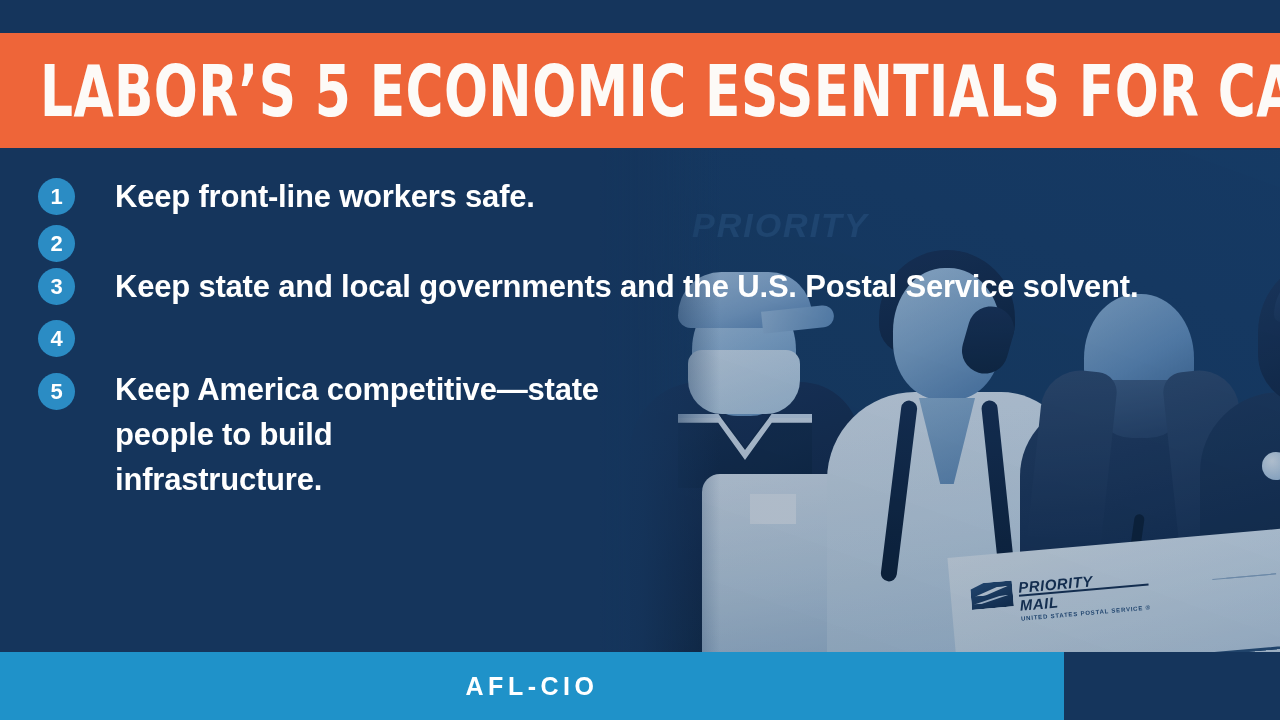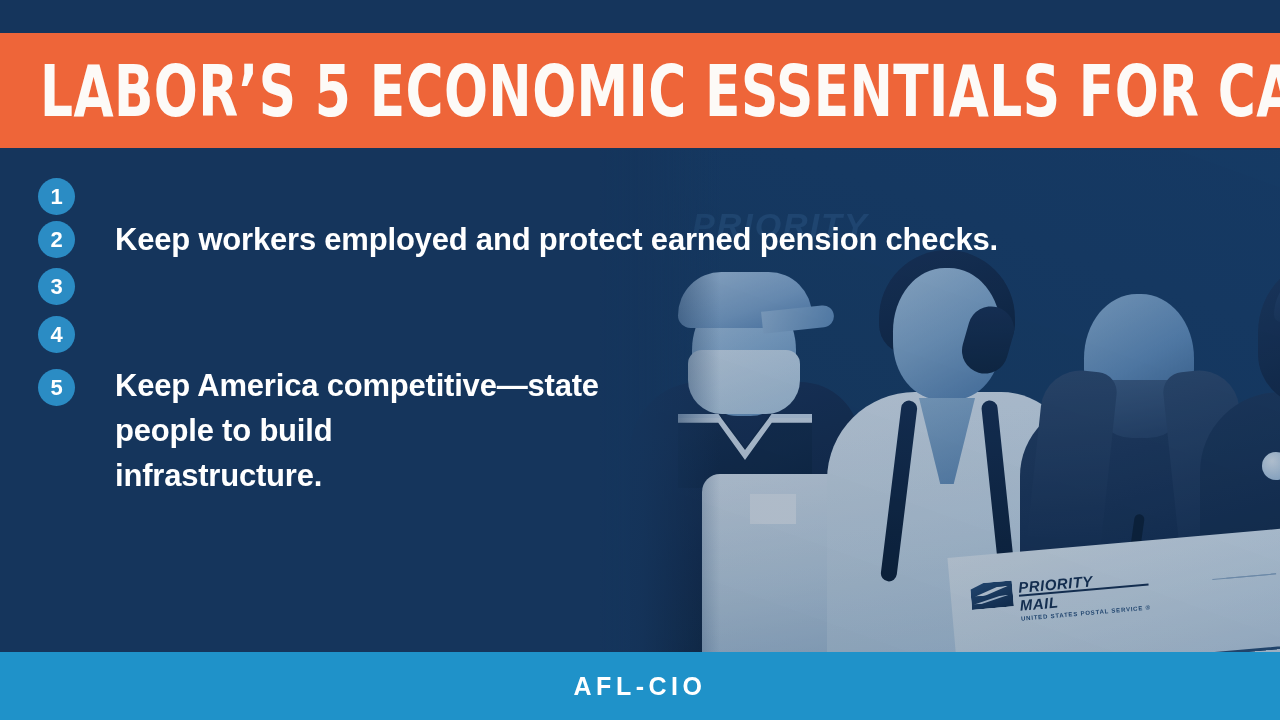--- a/index.html
+++ b/index.html
@@ -276,6 +276,7 @@
 
     <div class="item row1">
       <div class="badge-circle">1</div>
+      <div class="item-text">Keep front-line workers safe.</div>
     </div>
 
     <div class="item row2">

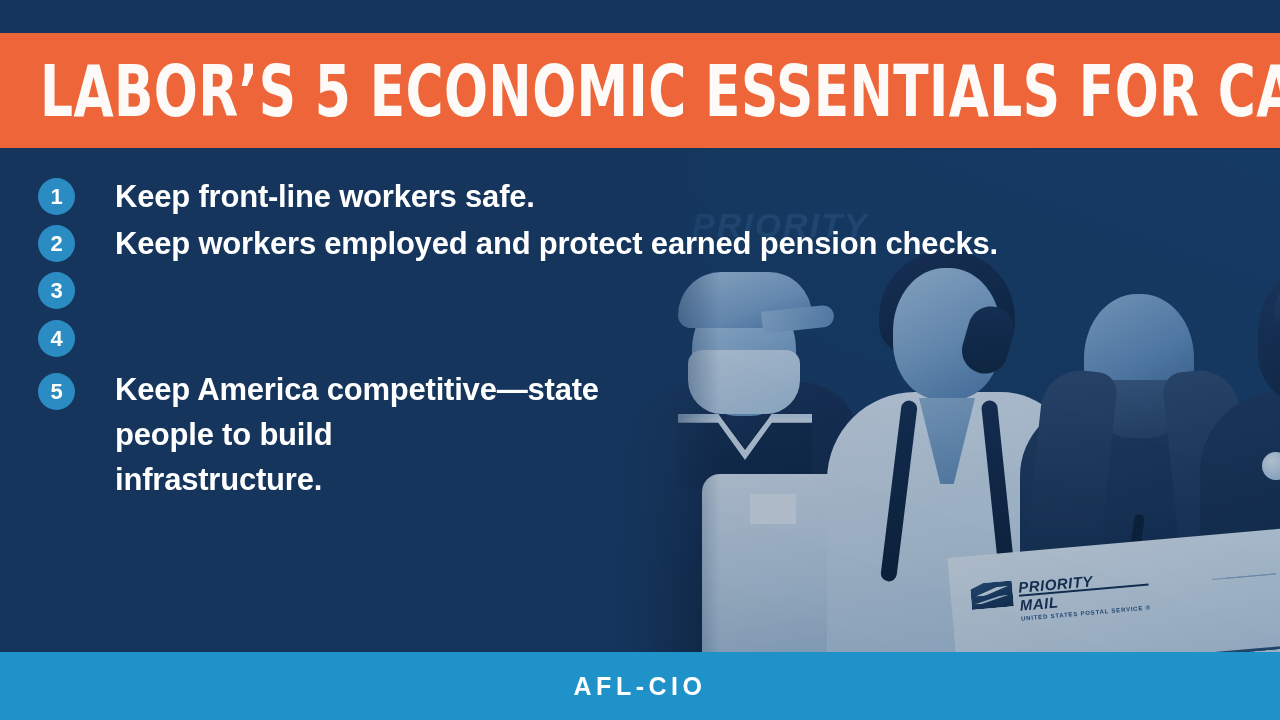--- a/index.html
+++ b/index.html
@@ -281,7 +281,6 @@
 
     <div class="item row2">
       <div class="badge-circle">2</div>
-      <div class="item-text">Keep workers employed and protect earned pension checks.</div>
     </div>
 
     <div class="item row3">

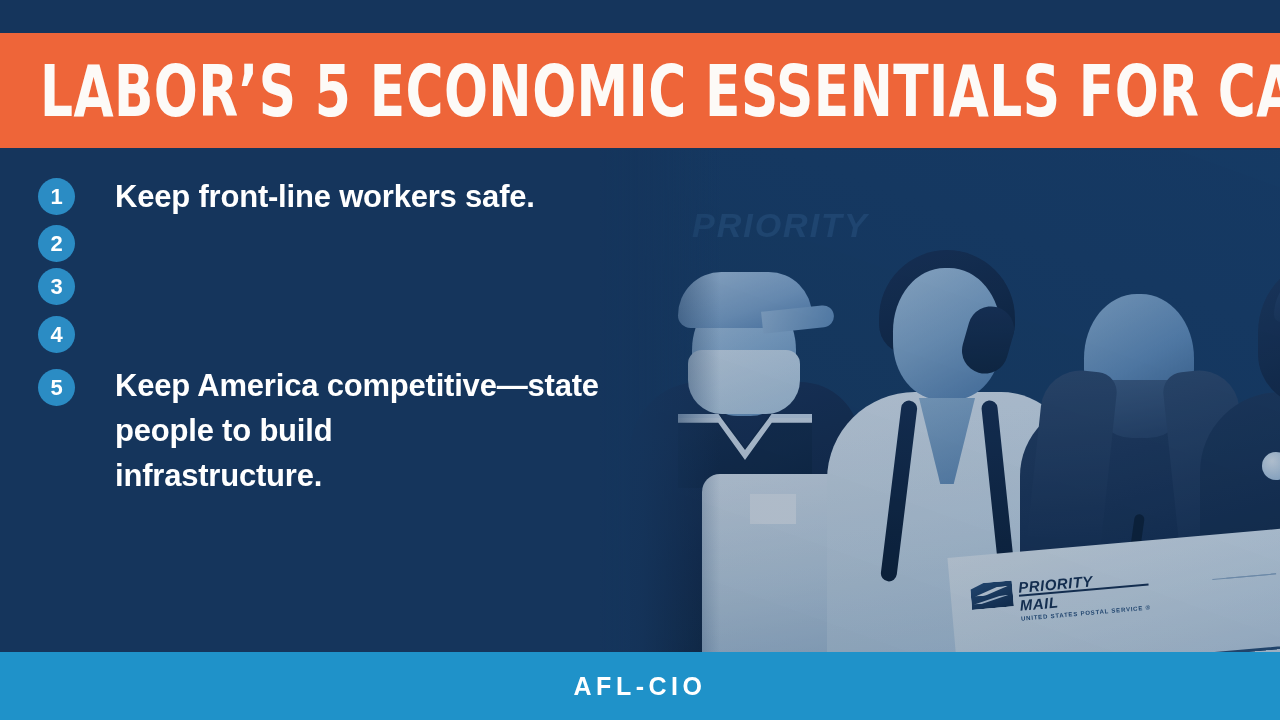--- a/index.html
+++ b/index.html
@@ -285,6 +285,7 @@
 
     <div class="item row3">
       <div class="badge-circle">3</div>
+      <div class="item-text">Keep state and local governments and the U.S. Postal Service solvent.</div>
     </div>
 
     <div class="item row4">

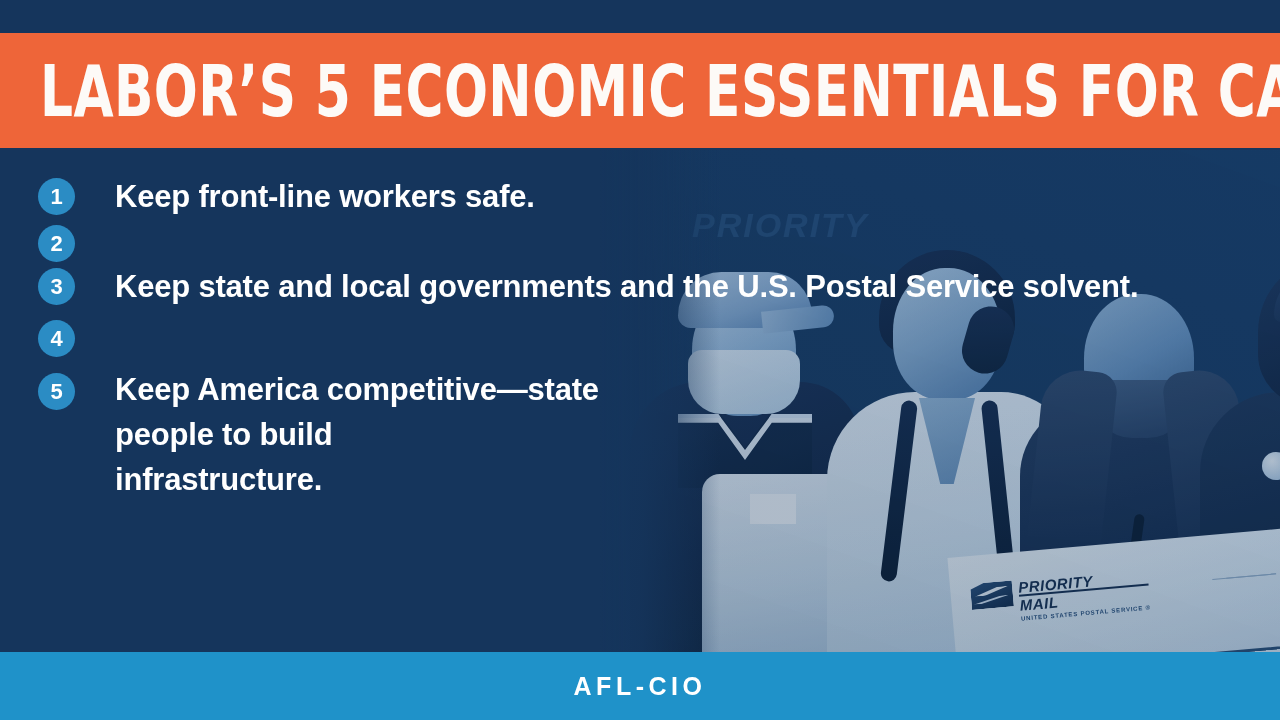--- a/index.html
+++ b/index.html
@@ -186,7 +186,7 @@
 
   
   .footer{
-    position:absolute;left:0;top:652px;width:1280px;height:68px;
+    position:absolute;left:0;top:652px;width:1064px;height:68px;
     background:#1f92c9;z-index:8;
     display:flex;align-items:center;justify-content:center;
   }

